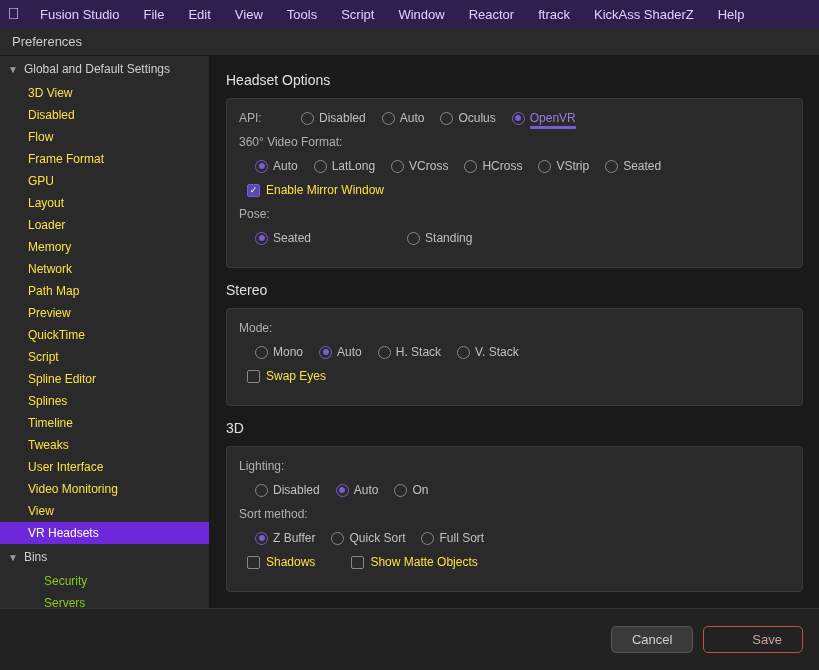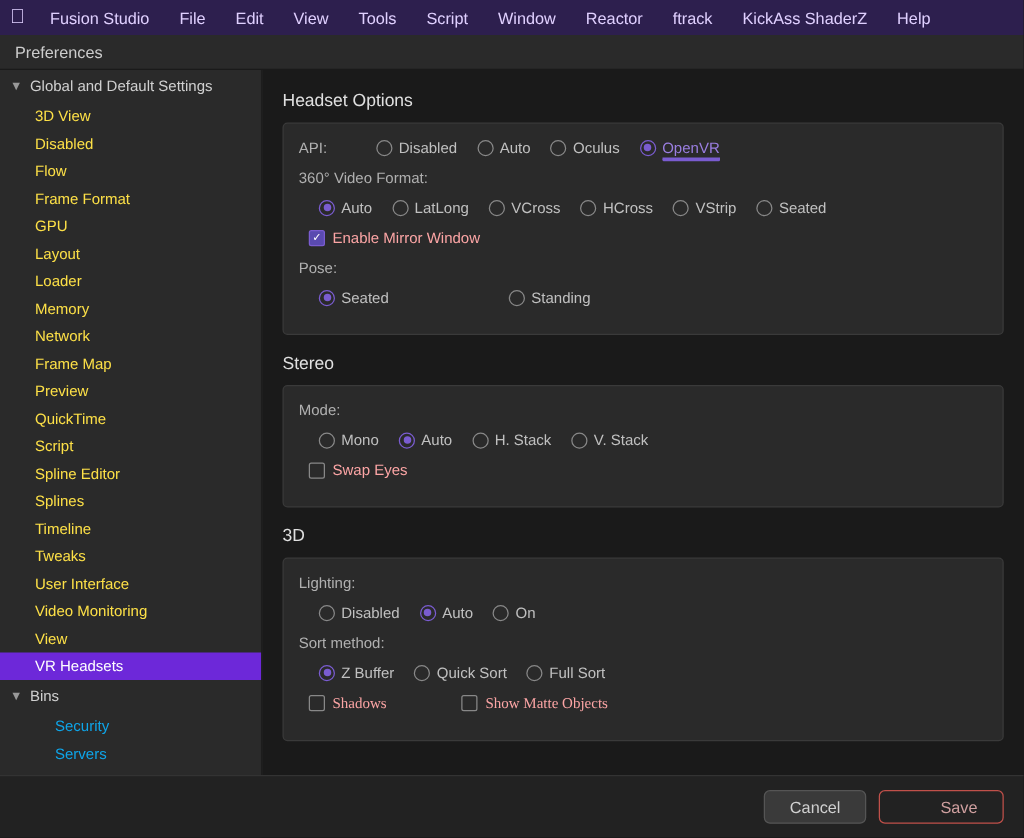--- a/index.html
+++ b/index.html
@@ -175,7 +175,7 @@
       gap: 6px;
       cursor: pointer;
       font-size: 12px;
-      color: #fca5a5;
+      color: #fde047;
     }
     .checkbox-box {
       width: 13px;

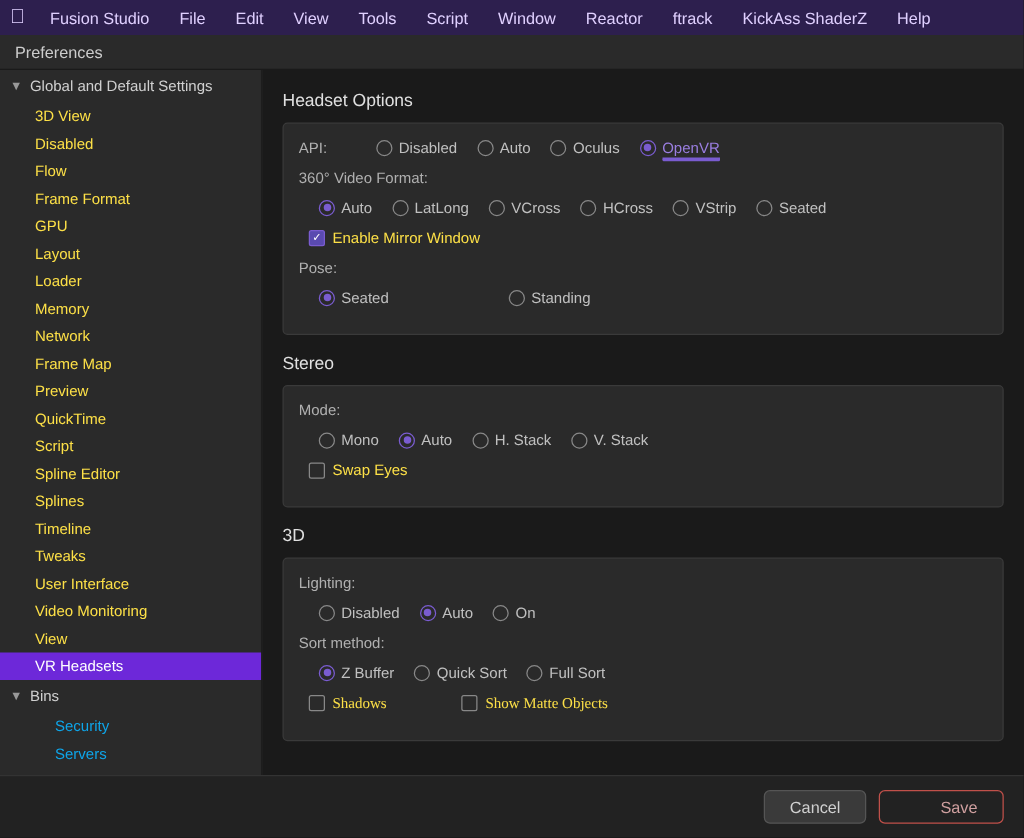--- a/index.html
+++ b/index.html
@@ -293,7 +293,7 @@
       <div class="sidebar-item">Loader</div>
       <div class="sidebar-item">Memory</div>
       <div class="sidebar-item">Network</div>
-      <div class="sidebar-item">Frame Map</div>
+      <div class="sidebar-item">Path Map</div>
       <div class="sidebar-item">Preview</div>
       <div class="sidebar-item">QuickTime</div>
       <div class="sidebar-item">Script</div>

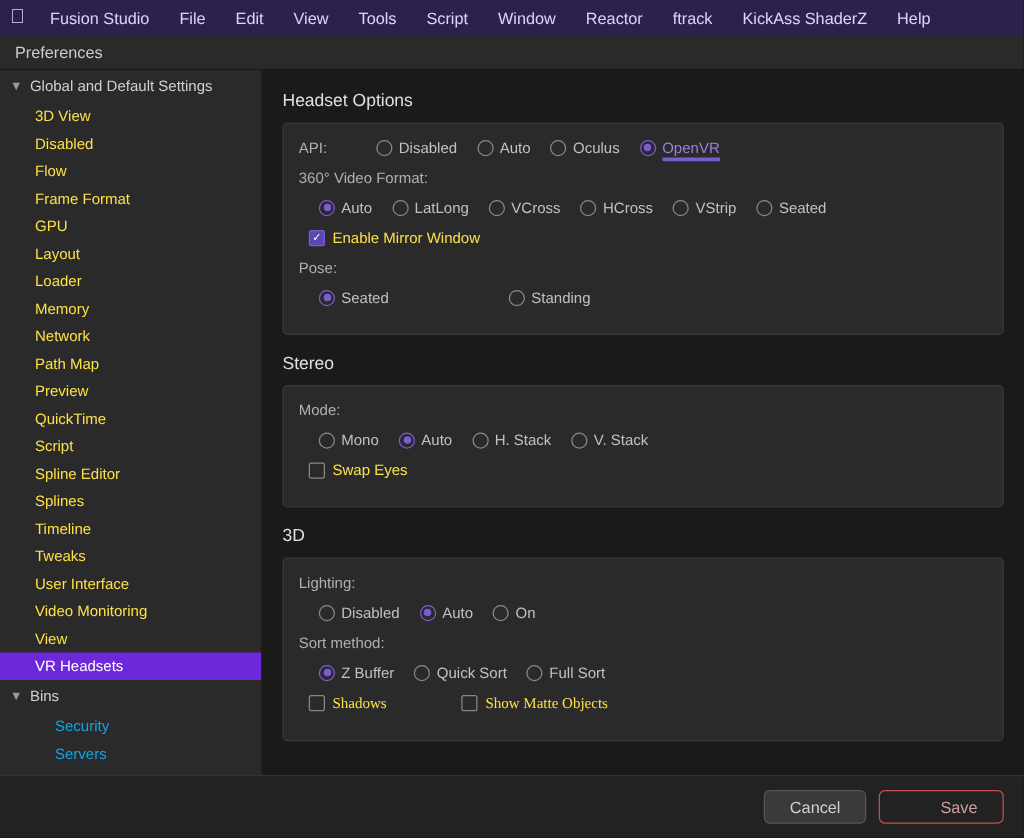--- a/index.html
+++ b/index.html
@@ -476,7 +476,7 @@
           </div>
         </div>
 
-        <div class="field-row" style="padding-left:8px; gap: 60px; font-family: Liberation Serif, serif;">
+        <div class="field-row" style="padding-left:8px; gap: 36px;">
           <label class="checkbox-item">
             <span class="checkbox-box"></span>
             <span>Shadows</span>

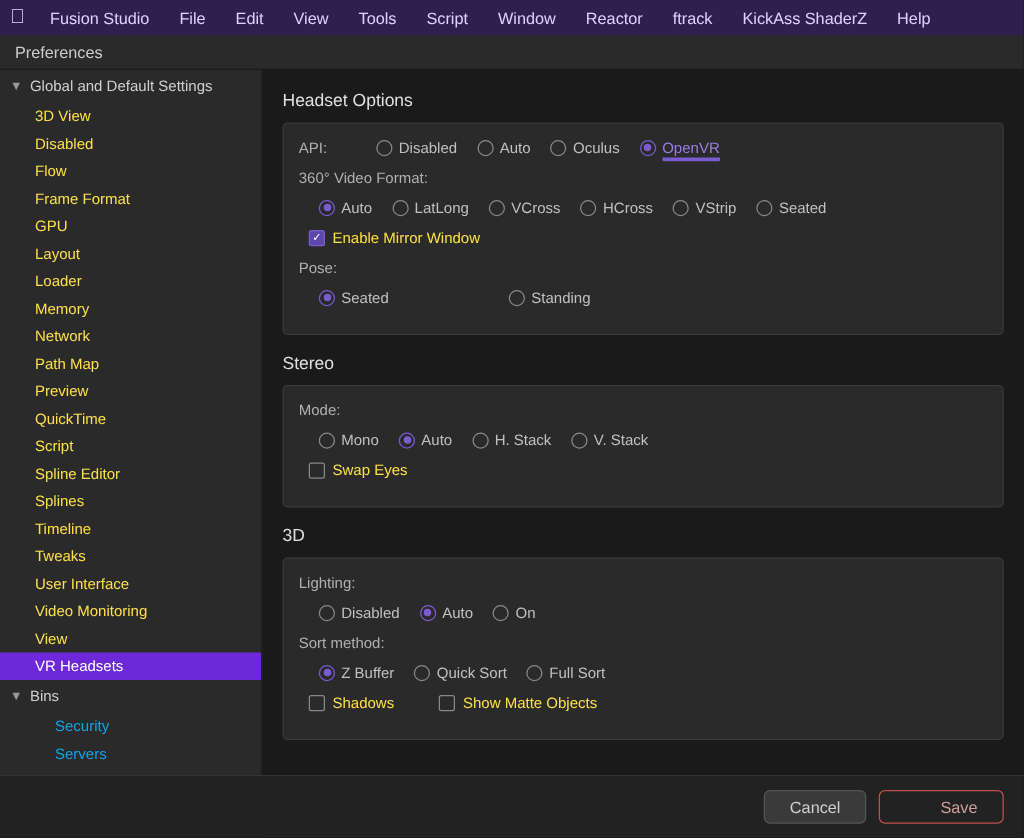--- a/index.html
+++ b/index.html
@@ -88,7 +88,7 @@
     .sidebar-subitem {
       padding: 4px 8px 4px 44px;
       cursor: pointer;
-      color: #0ea5e9;
+      color: #84cc16;
       font-size: 12px;
     }
 

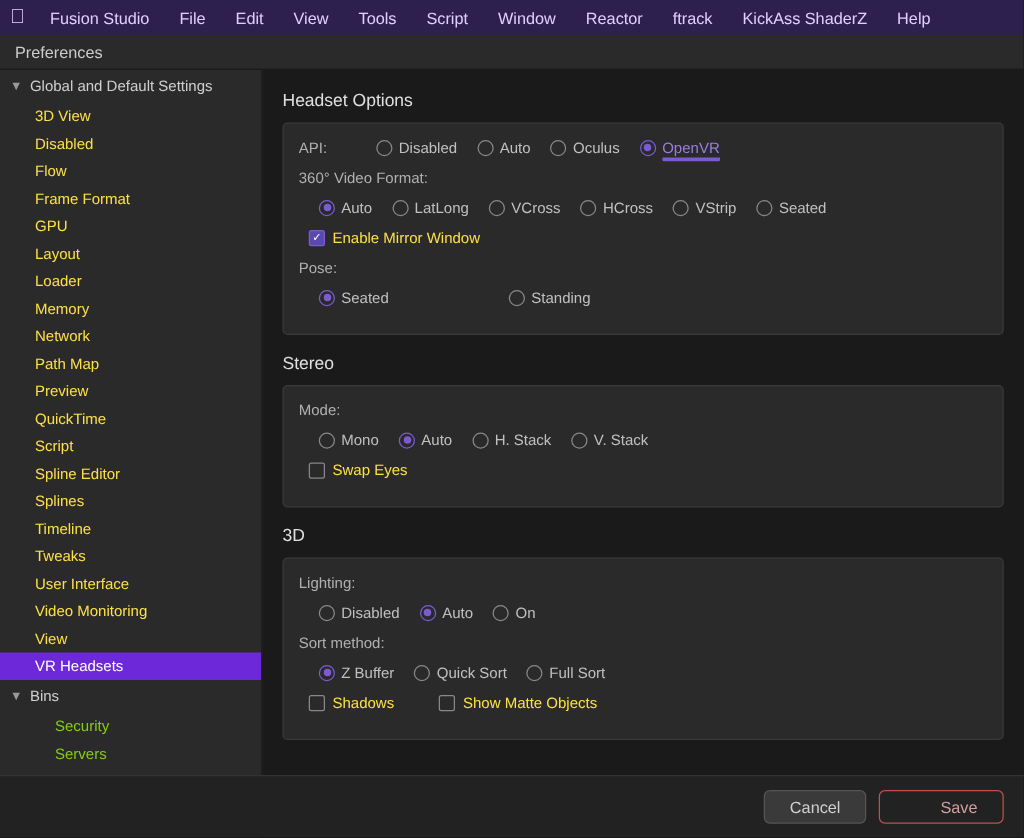--- a/index.html
+++ b/index.html
@@ -205,7 +205,7 @@
       bottom: 0;
       left: 0;
       right: 0;
-      height: 50px;
+      height: 62px;
       background: #222222;
       border-top: 1px solid #333;
       display: flex;

